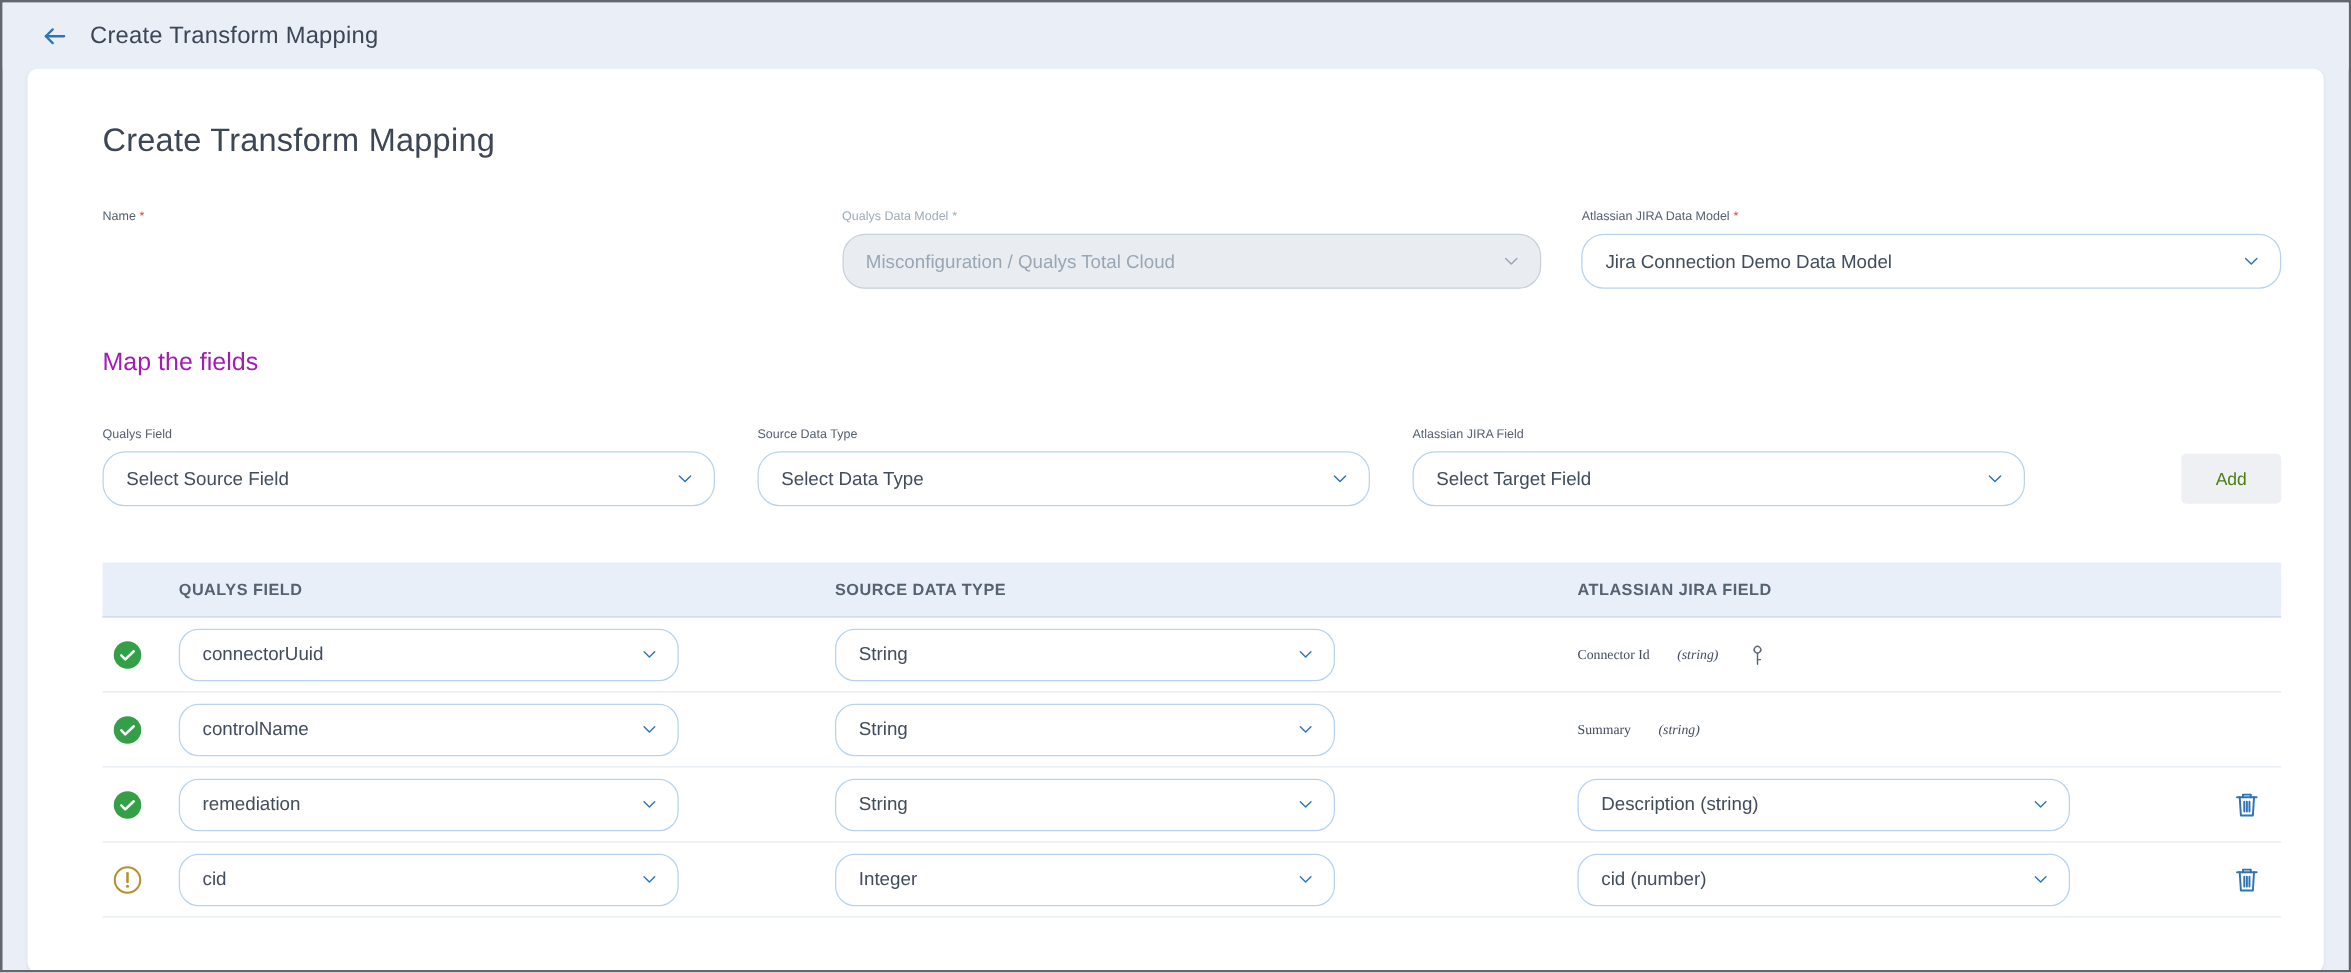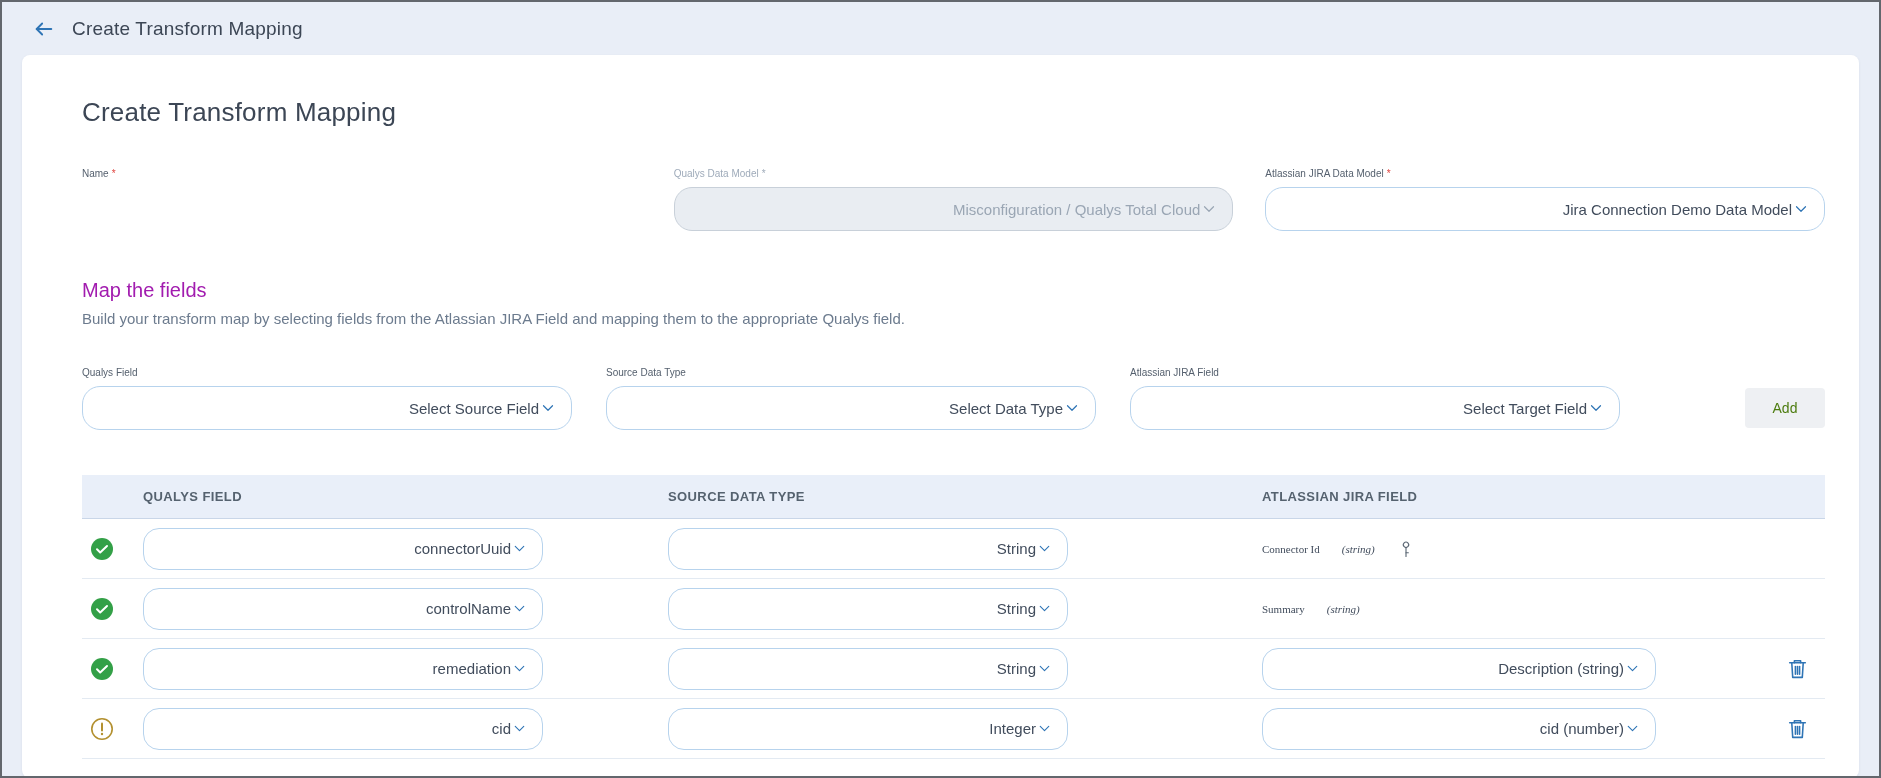--- a/index.html
+++ b/index.html
@@ -41,7 +41,7 @@
   }
   .select{
     height:44px; border:1px solid #b7d3ed; border-radius:18px; background:#fff;
-    display:flex; align-items:center; justify-content:flex-end;
+    display:flex; align-items:center; justify-content:space-between;
     padding:0 14px 0 18px; font-size:15px; color:#414c5c; cursor:pointer;
   }
   .select.disabled{

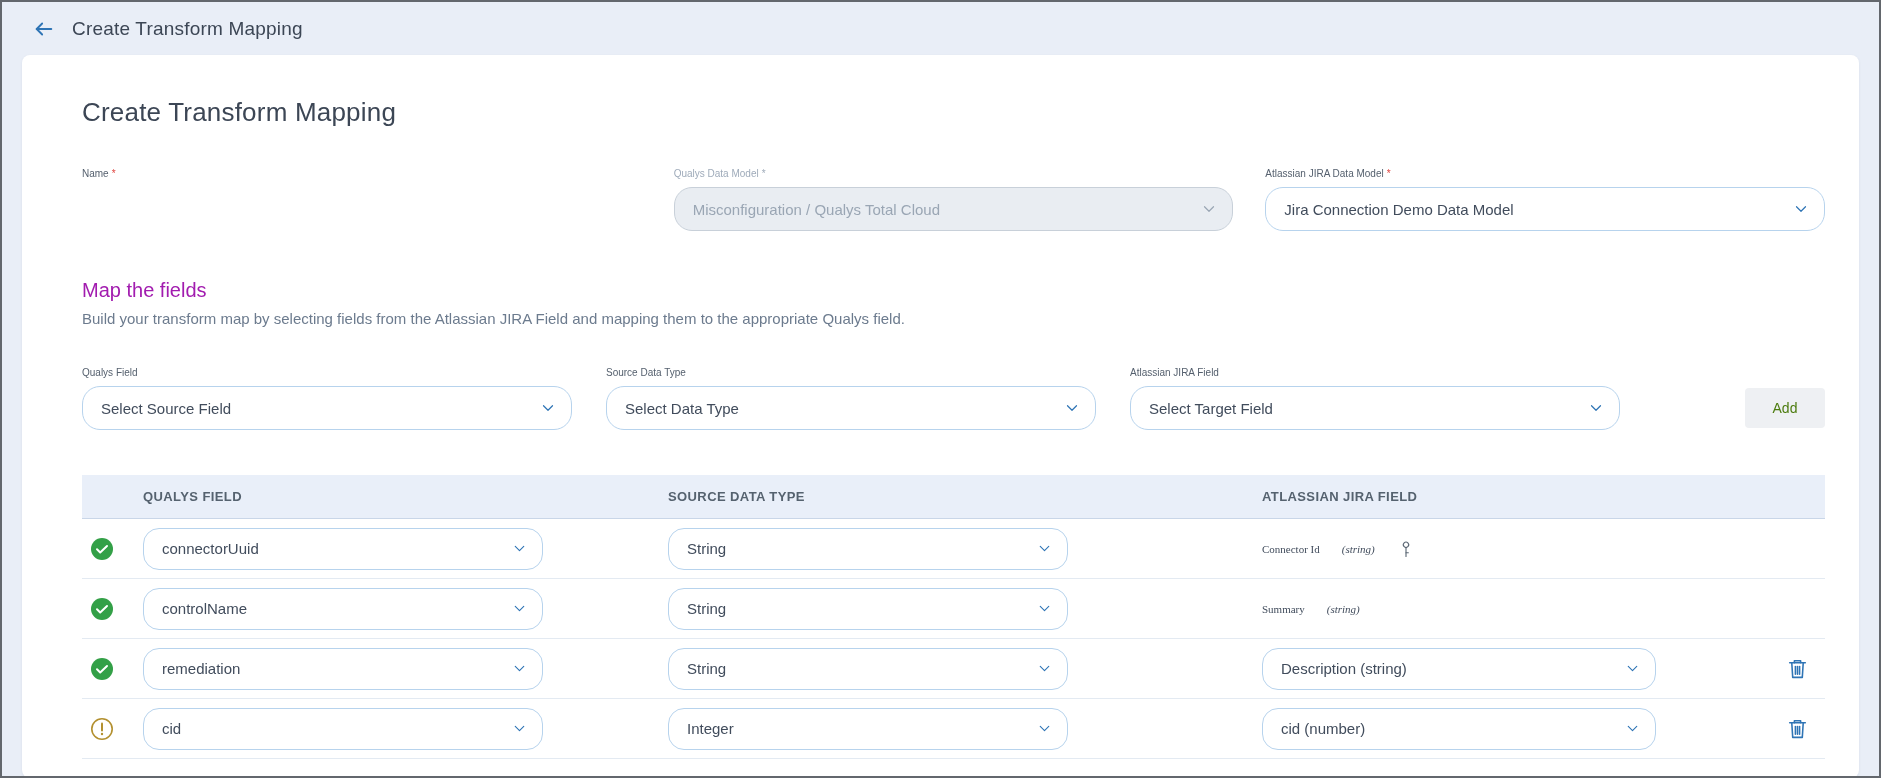--- a/index.html
+++ b/index.html
@@ -119,7 +119,6 @@
     </div>
 
     <h2 class="section-title">Map the fields</h2>
-    <p class="section-desc">Build your transform map by selecting fields from the Atlassian JIRA Field and mapping them to the appropriate Qualys field.</p>
 
     <div class="selector-row">
       <div class="selector-group">

